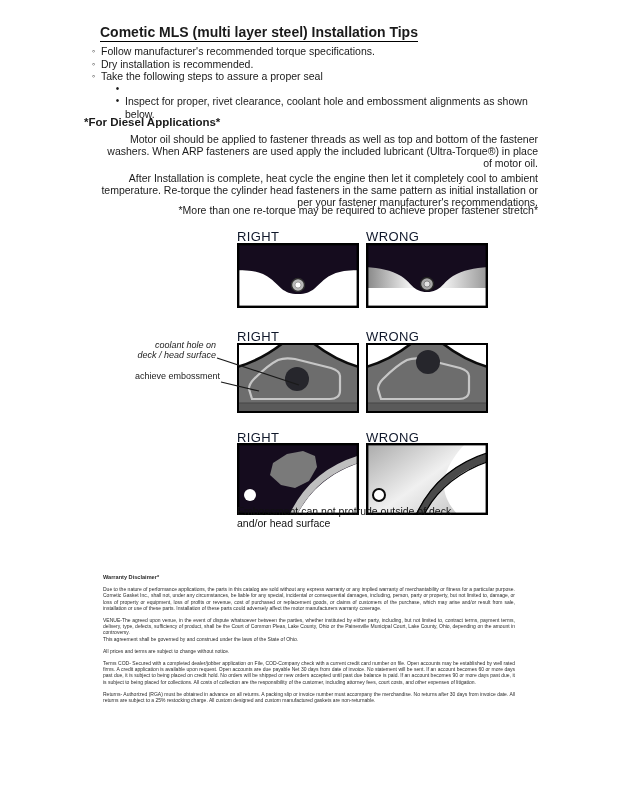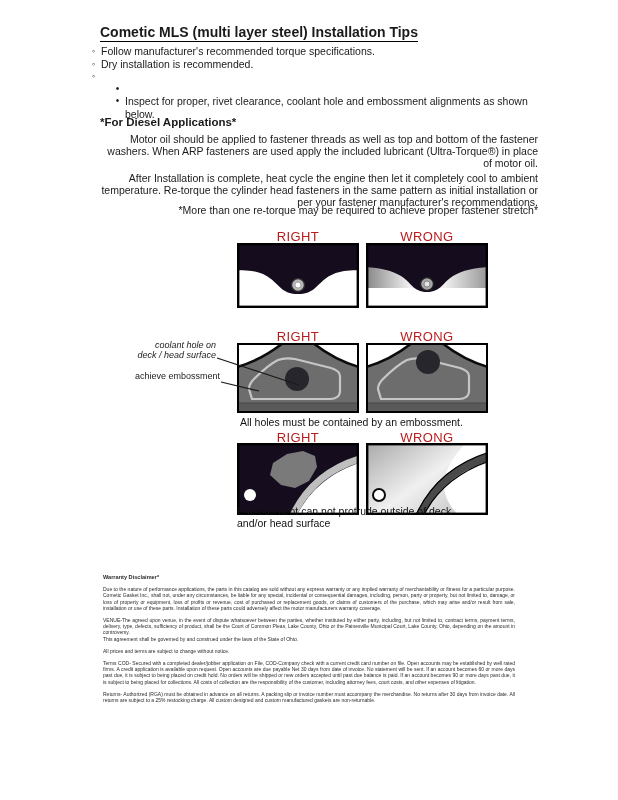--- a/index.html
+++ b/index.html
@@ -51,6 +51,7 @@
     </div>
     <div class="tip-row lvl1">
       <span class="glyph">◦</span>
+      <span>Take the following steps to assure a proper seal</span>
     </div>
     <div class="tip-row lvl2">
       <span class="glyph">•</span>

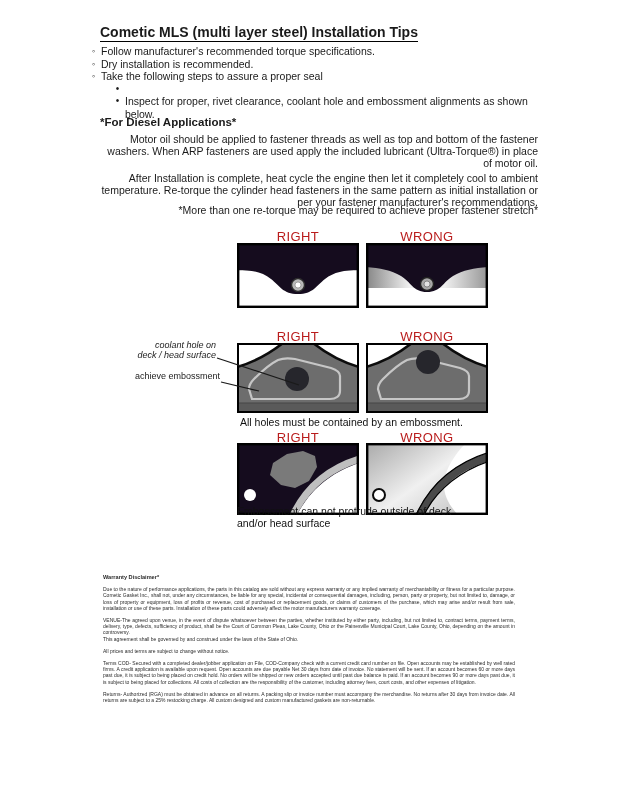--- a/index.html
+++ b/index.html
@@ -18,7 +18,7 @@
   .tip-row.lvl1 .glyph{font-size:9px;}
   .tip-row.lvl2{margin-left:24px;}
   .tip-row.lvl2 .glyph{font-size:10px;}
-  .diesel-heading{left:100px;top:116px;font-size:11.5px;font-weight:bold;}
+  .diesel-heading{left:84px;top:116px;font-size:11.5px;font-weight:bold;}
   .body-par{left:100px;width:438px;font-size:10.5px;line-height:12px;text-align:right;}
   .p1{top:133px;}
   .p2{top:172px;}

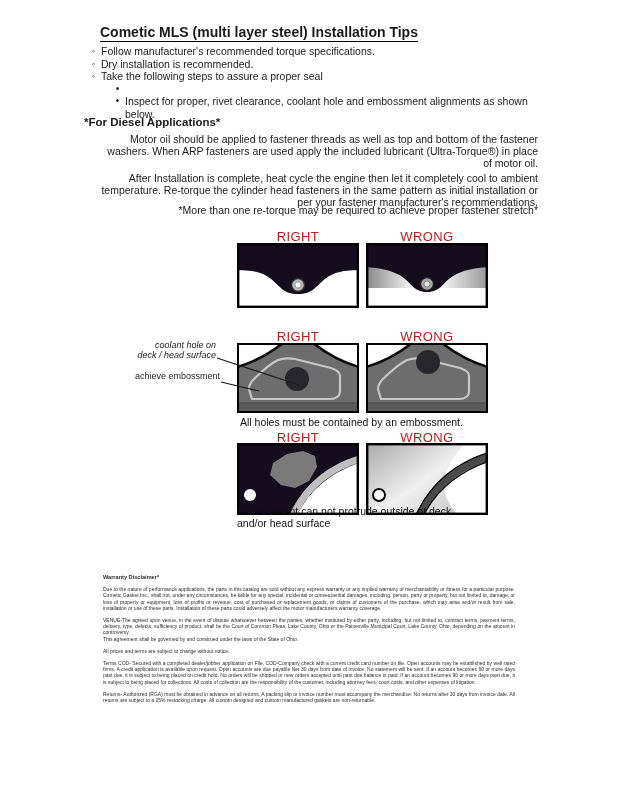--- a/index.html
+++ b/index.html
@@ -23,7 +23,7 @@
   .p1{top:133px;}
   .p2{top:172px;}
   .note{top:204px;}
-  .rw-label{width:122px;text-align:center;font-size:13px;color:#b91c1c;letter-spacing:.4px;}
+  .rw-label{width:122px;font-size:13px;color:#0f172a;letter-spacing:.4px;}
   .panel{display:block;}
   .caption{font-size:10.5px;color:#111;}
   .prewrap{white-space:pre-line;}

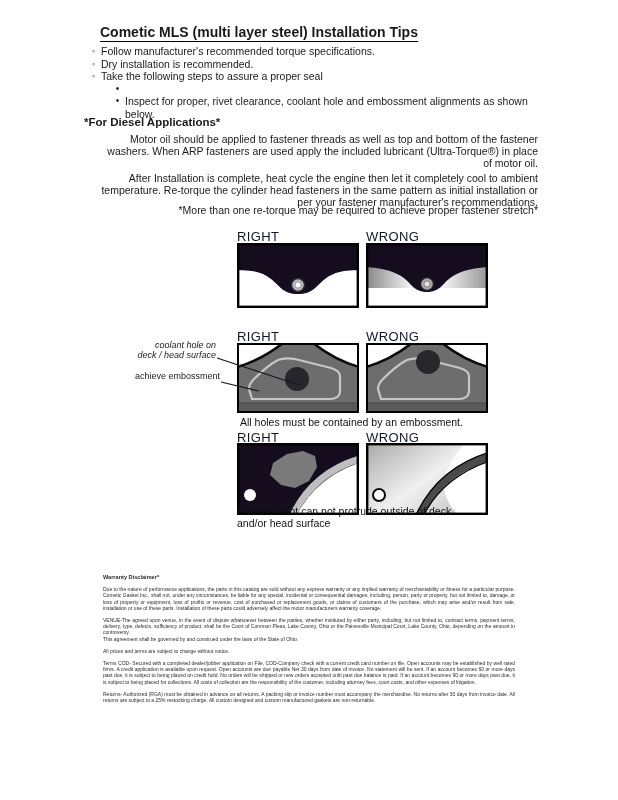--- a/index.html
+++ b/index.html
@@ -146,7 +146,6 @@
     <line x1="111" y1="44" x2="149" y2="53" stroke="#1a1a1a" stroke-width="1.2"></line>
   </svg>
 
-  <div class="abs caption" style="left:240px;top:416px;">All holes must be contained by an embossment.</div>
 
   <div class="abs rw-label" style="left:237px;top:430px;">RIGHT</div>
   <div class="abs rw-label" style="left:366px;top:430px;">WRONG</div>

